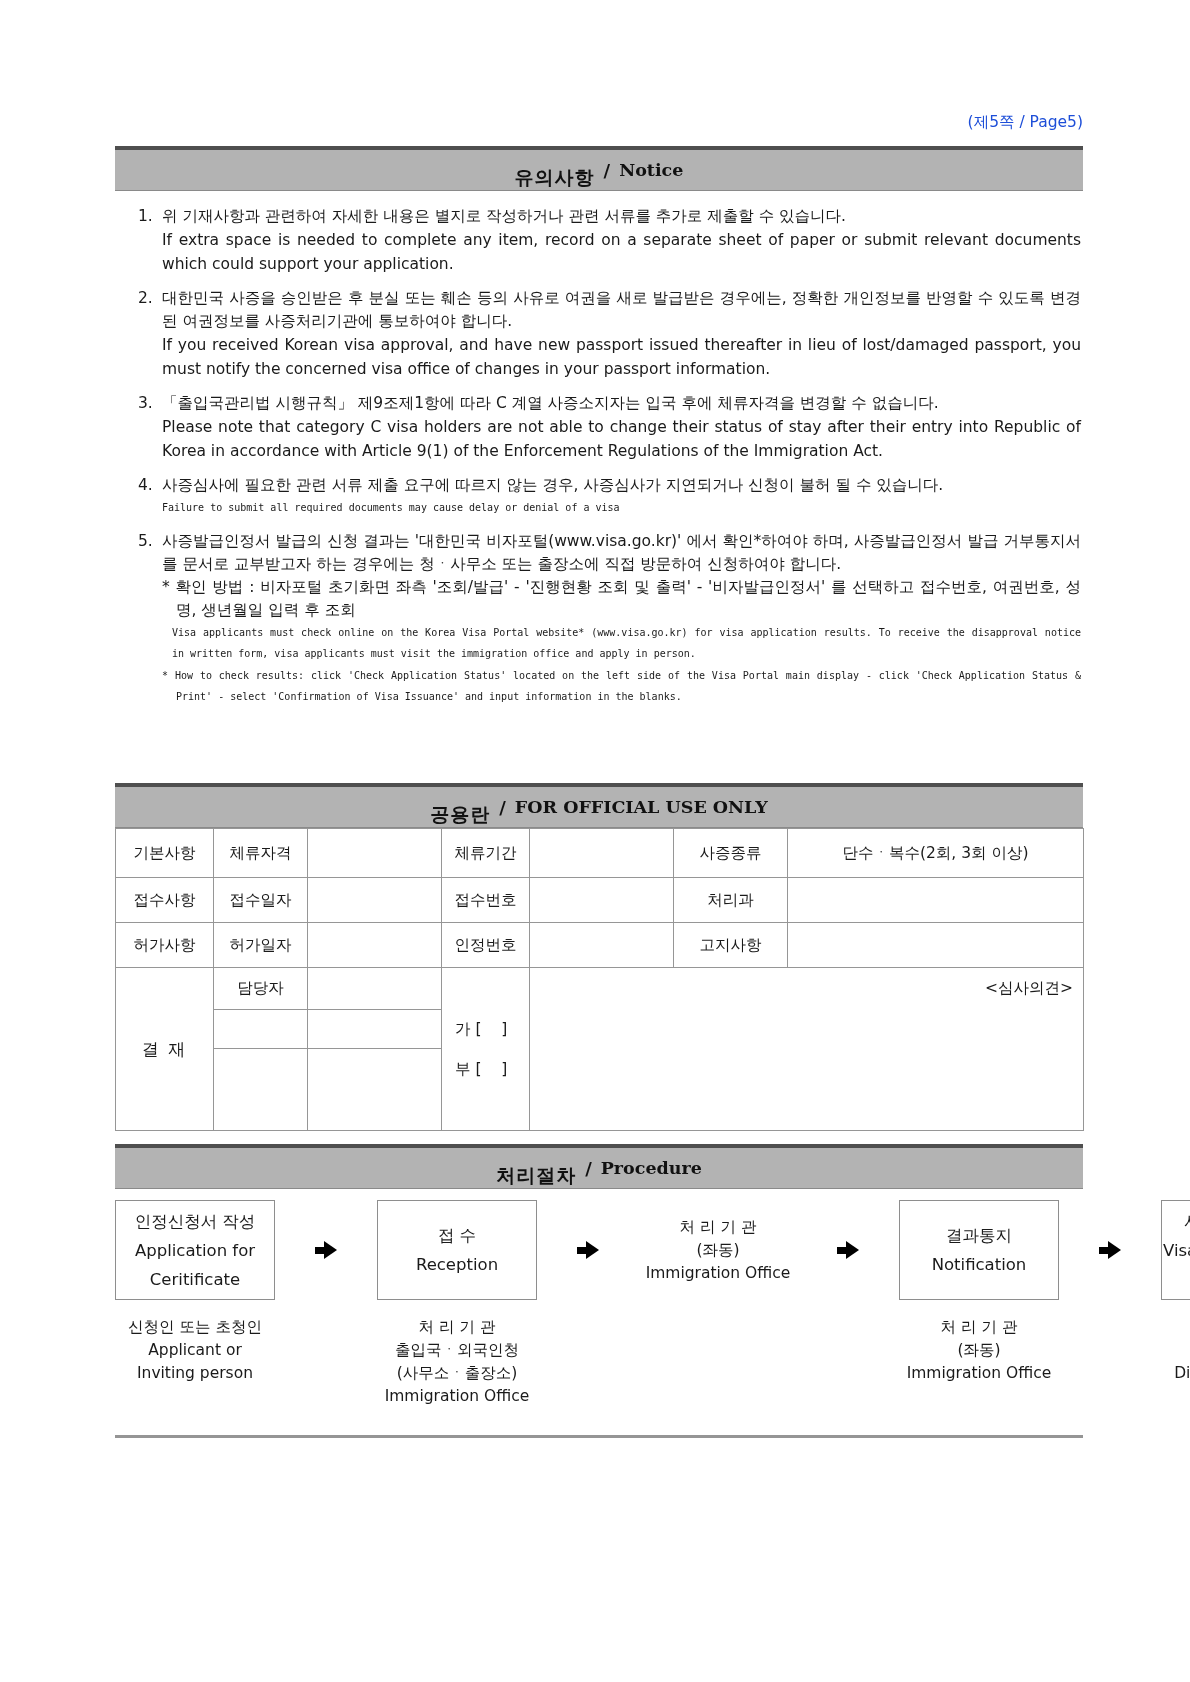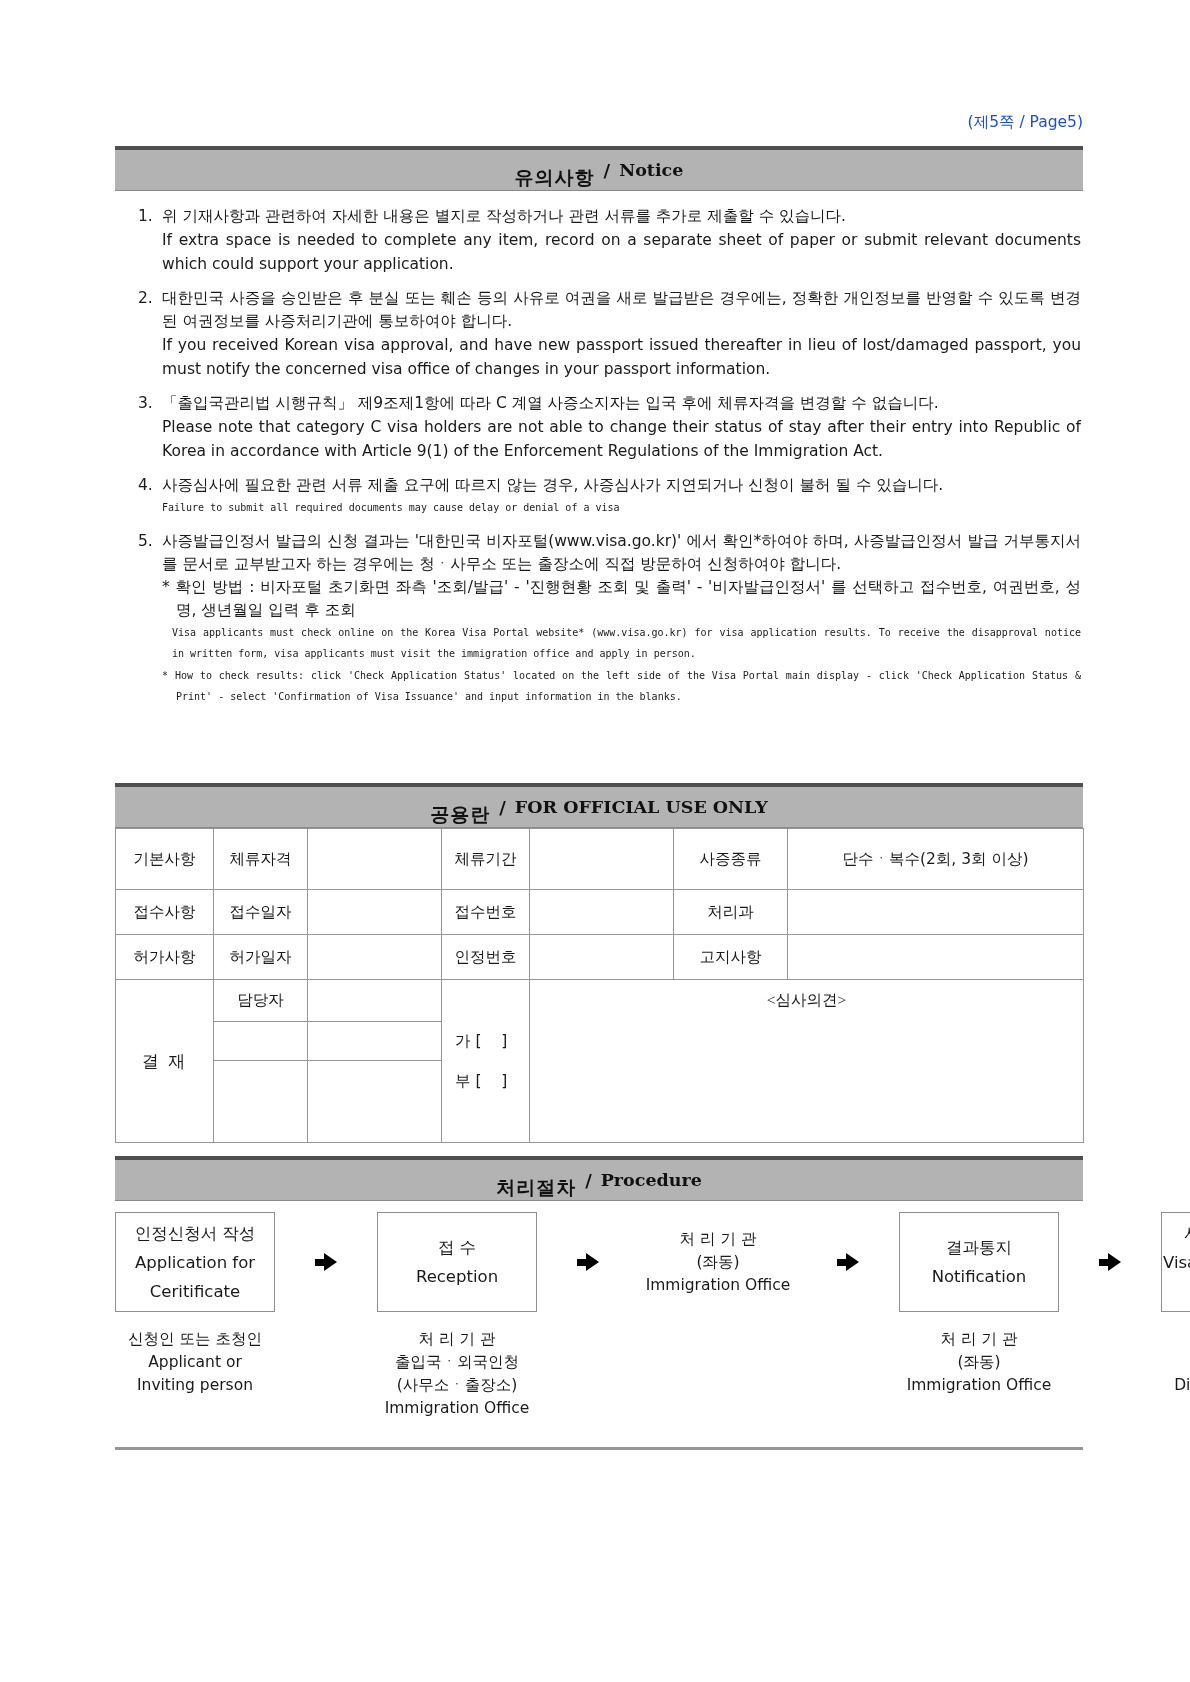--- a/index.html
+++ b/index.html
@@ -68,7 +68,7 @@
     padding:2px 4px;
     overflow:hidden;
   }
-  tr.h49{height:61px;} tr.h45{height:45px;}
+  tr.h49{height:49px;} tr.h45{height:45px;}
   tr.h42{height:42px;} tr.h39{height:39px;} tr.h82{height:82px;}
   td.approval-label{font-size:17px;letter-spacing:2px;}
   td.ga-bu{padding:0;}

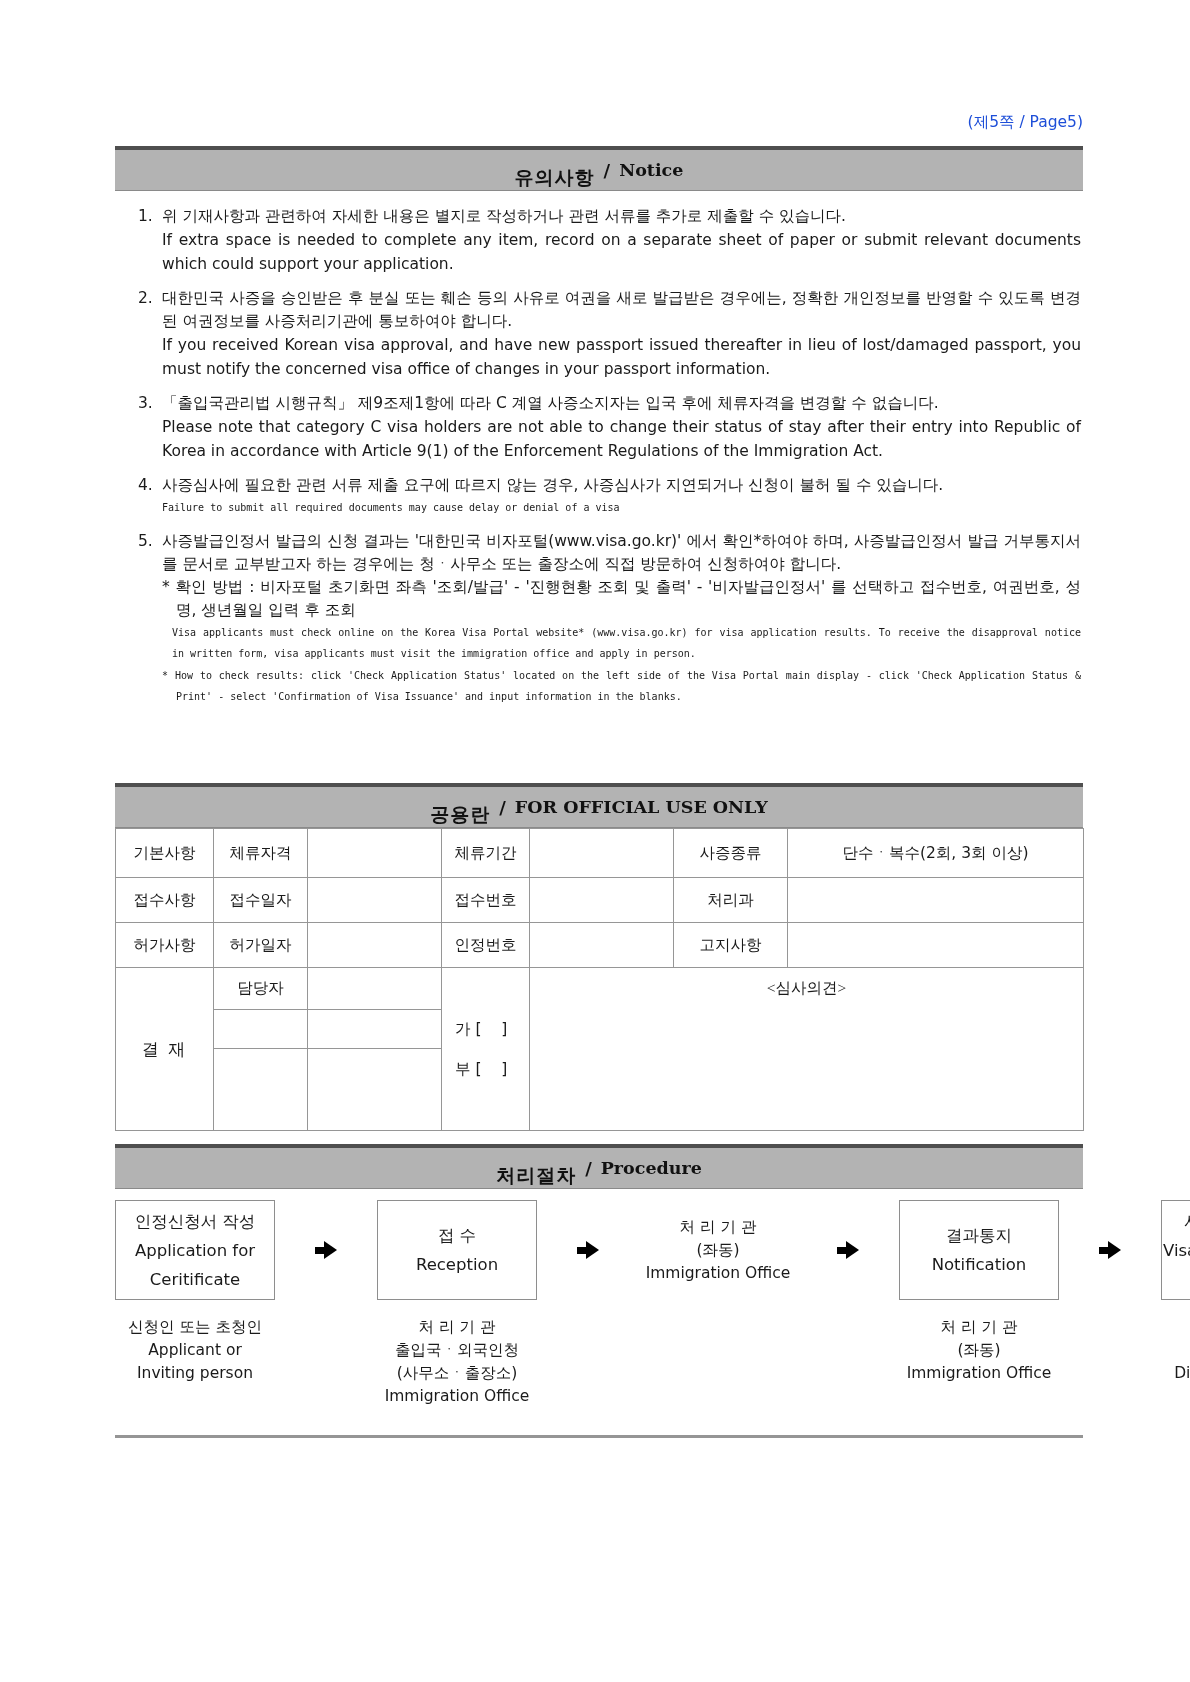--- a/index.html
+++ b/index.html
@@ -78,7 +78,7 @@
   }
   .ga-bu-inner div{white-space:pre;font-size:15.5px;}
   td.opinion{
-    text-align:center;vertical-align:top;padding:10px 10px;font-family:Liberation Serif, serif;
+    text-align:right;vertical-align:top;padding:10px 10px;
   }
 
   

